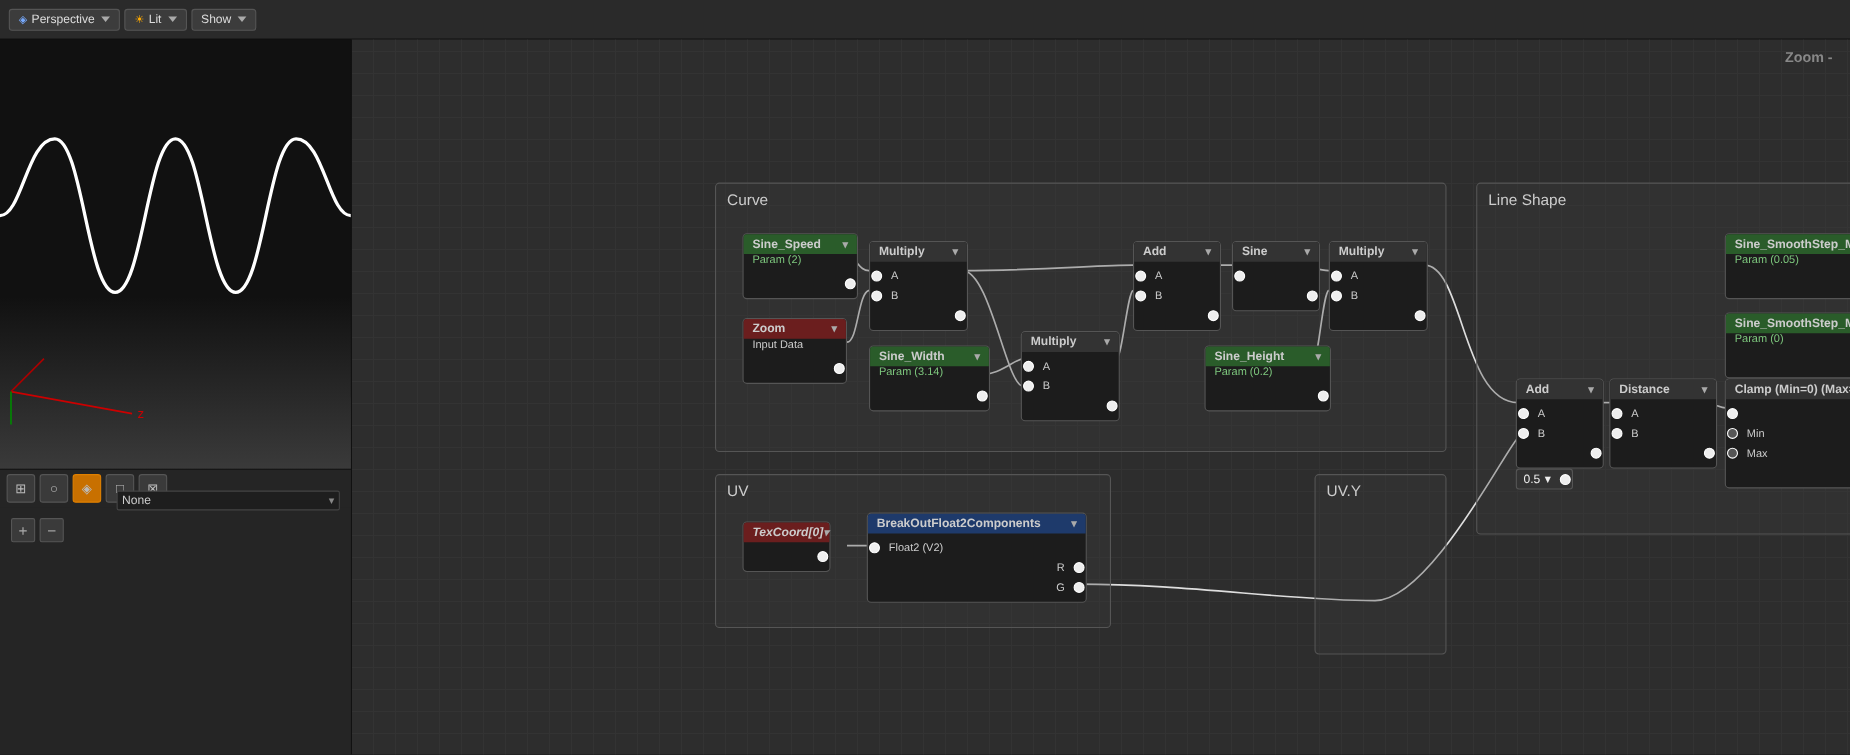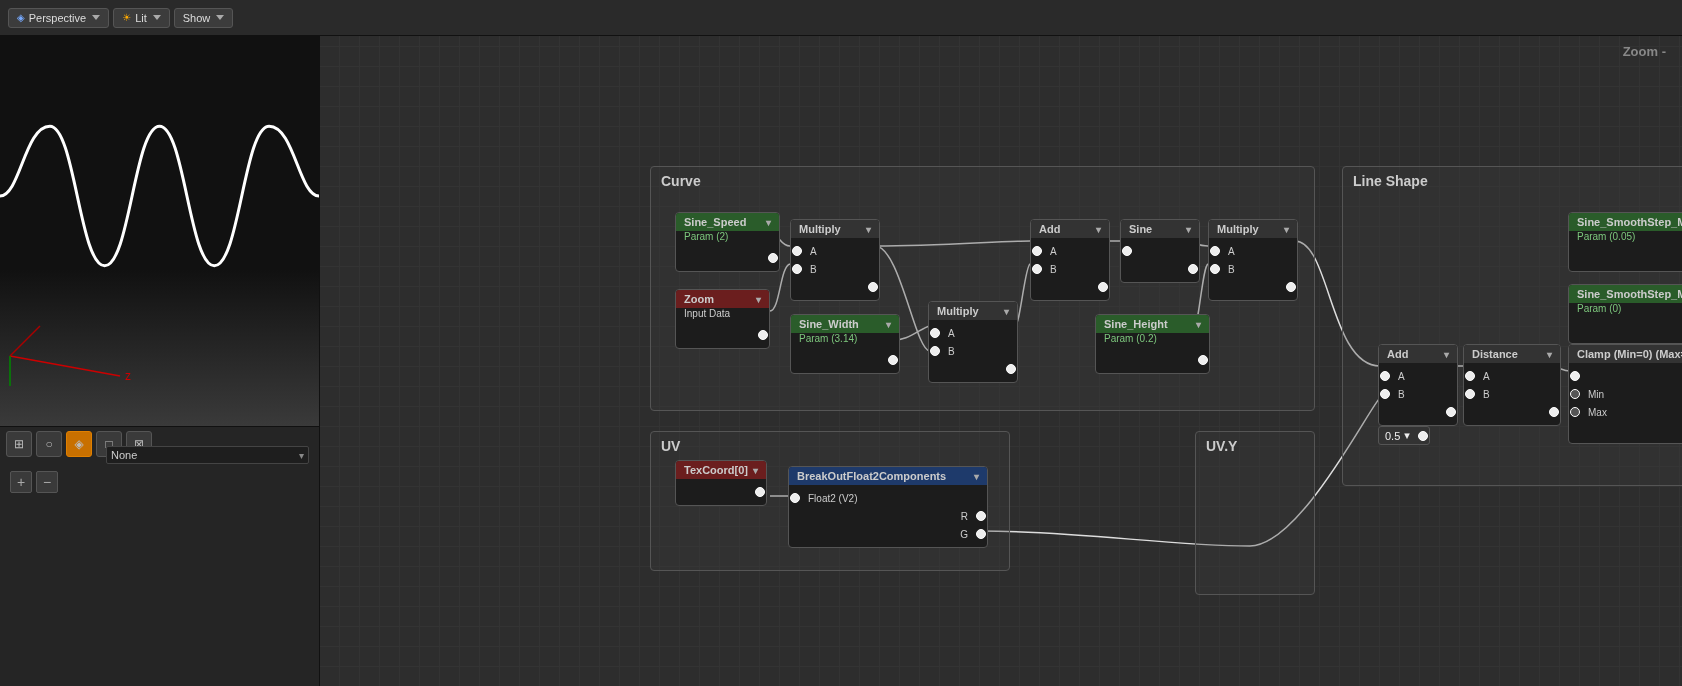--- a/index.html
+++ b/index.html
@@ -60,7 +60,7 @@
 
     
     .group-box { position: absolute; border: 1px solid #555; border-radius: 4px; background: rgba(60,60,60,0.3); }
-    .group-title { font-size: 14px; color: #ccc; padding: 6px 10px 4px; font-weight: bold; }
+    .group-title { font-size: 14px; color: #ccc; padding: 6px 10px 4px; font-weight: normal; }
 
     
     .node { position: absolute; background: #1c1c1c; border: 1px solid #555; border-radius: 4px; min-width: 80px; }

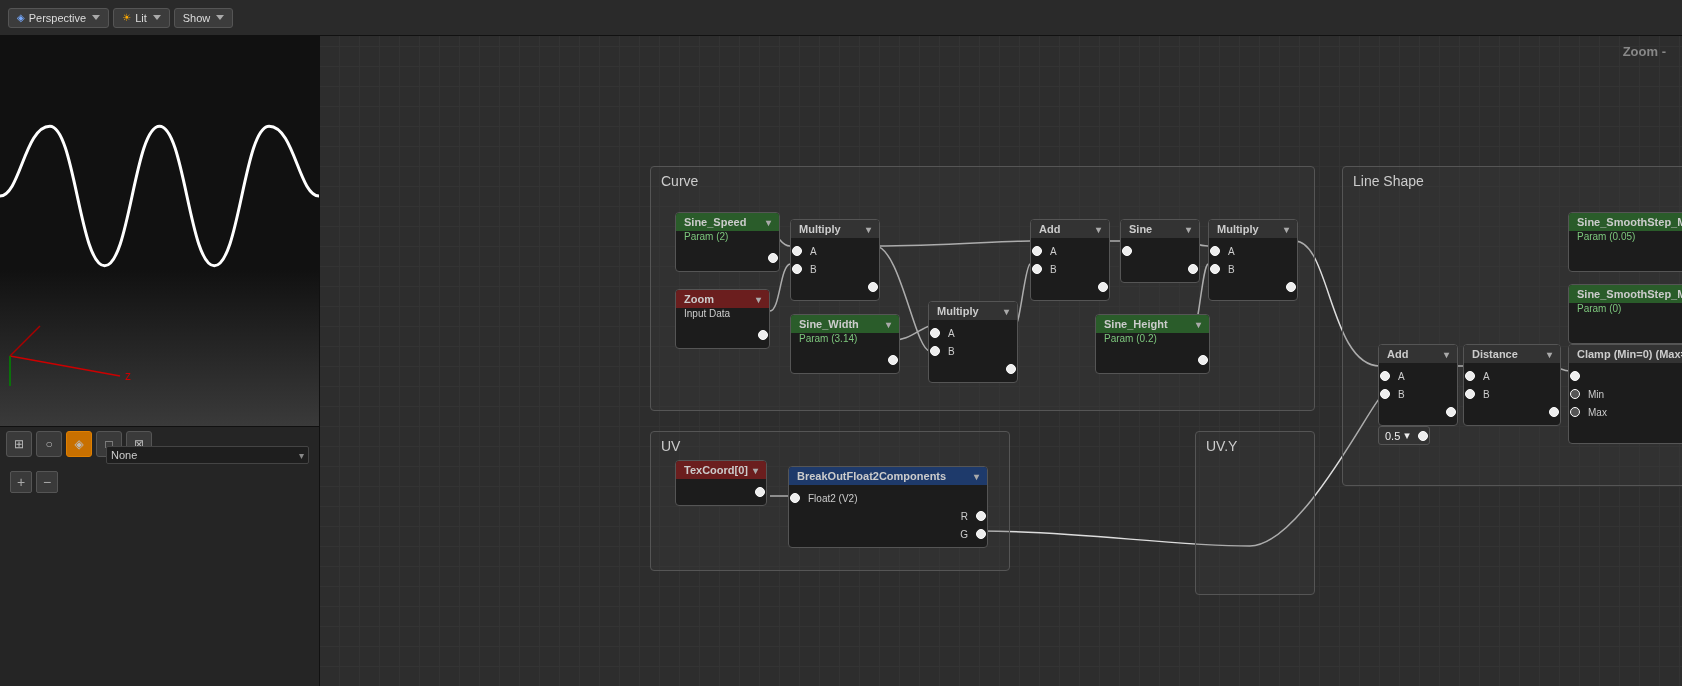--- a/index.html
+++ b/index.html
@@ -389,7 +389,7 @@
       </div>
     </div>
 
-    <div class="node node-red" style="left:355px;top:424px;width:92px;">
+    <div class="node node-red" style="left:355px;top:438px;width:80px;font-style:italic;">
       <div class="node-header">
         <span>TexCoord[0]</span>
         <span class="expand-arrow">▾</span>

